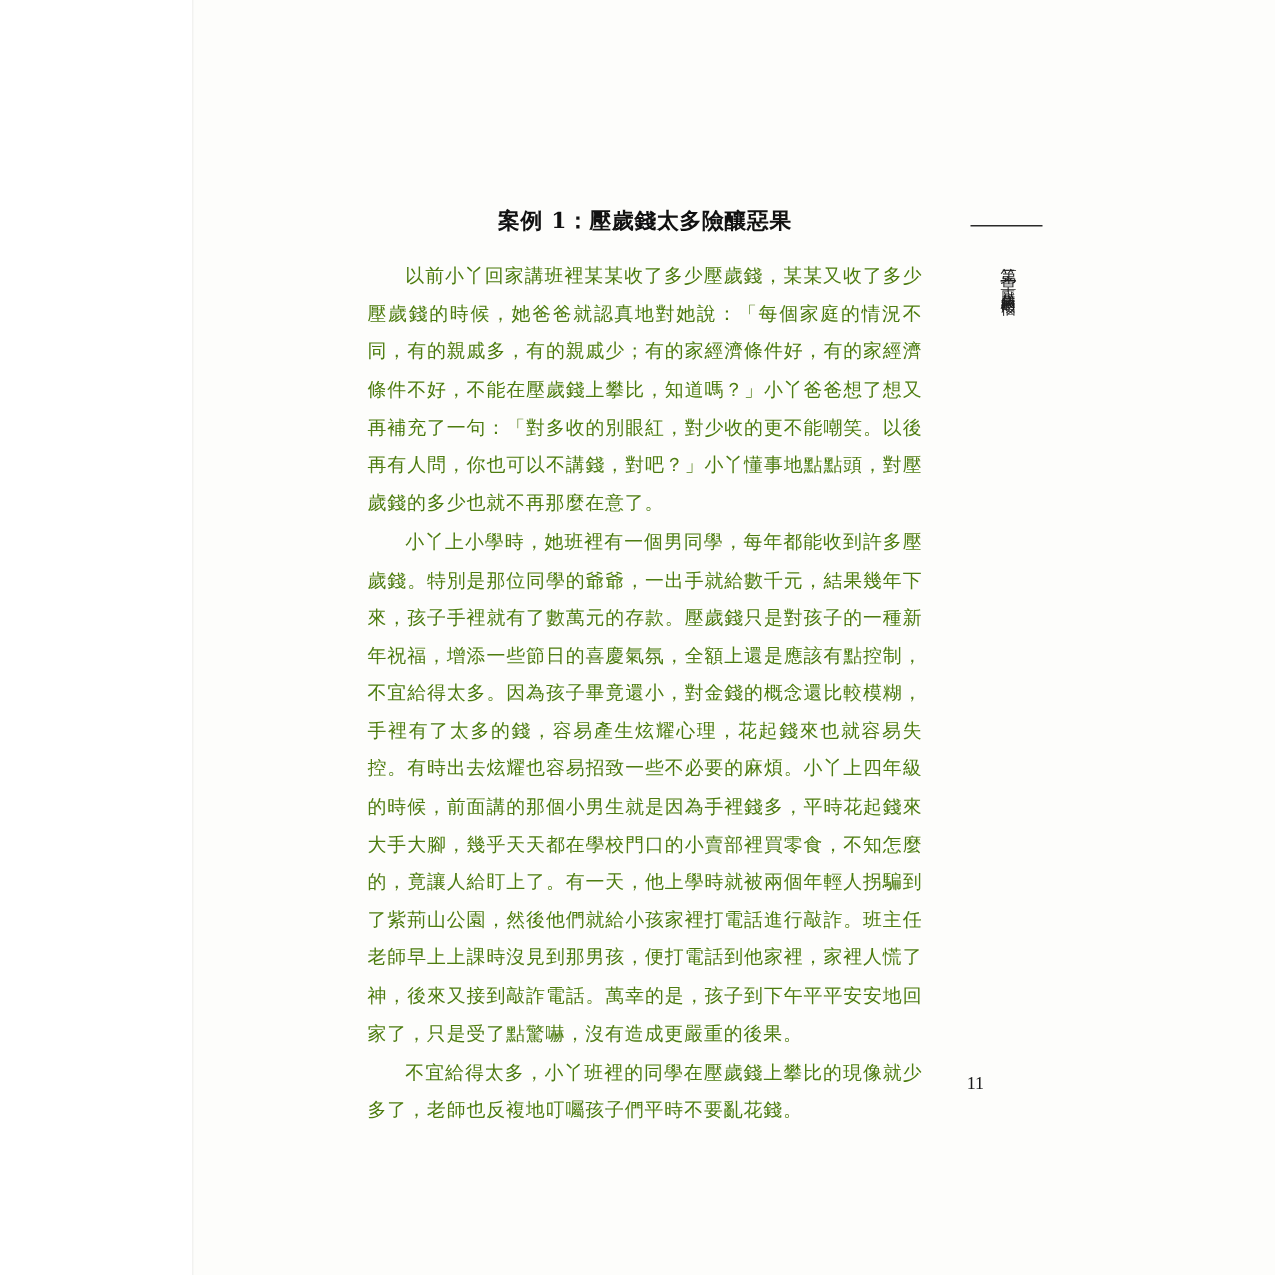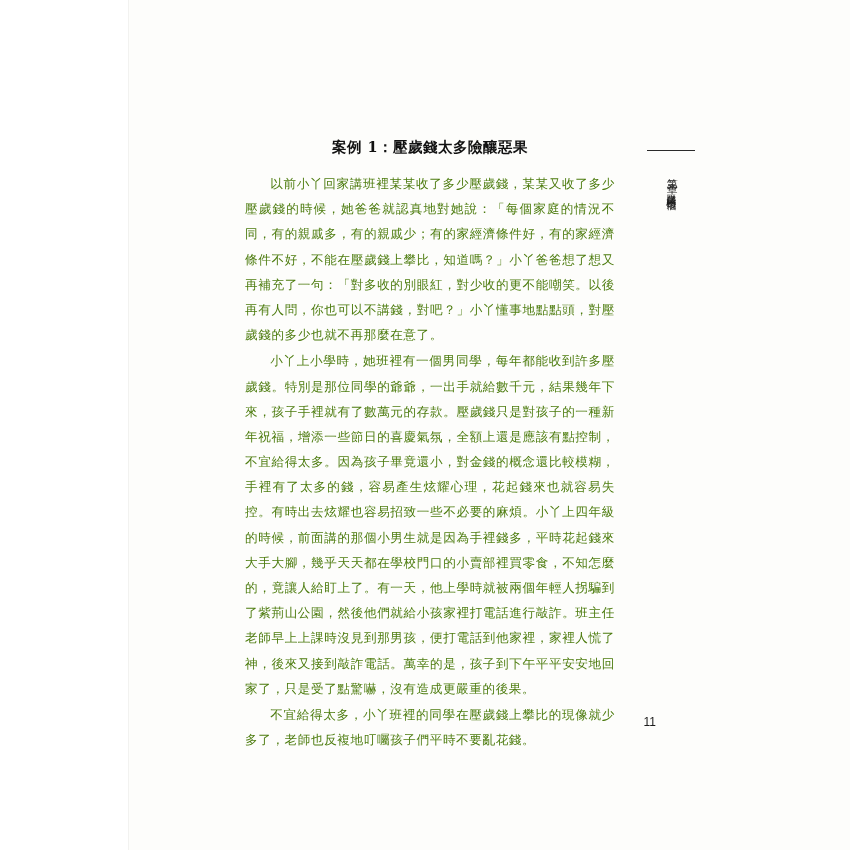--- a/index.html
+++ b/index.html
@@ -89,7 +89,7 @@
     top: 715px;
     font-size: 12px;
     color: #1b1b1b;
-    font-family: Liberation Sans, sans-serif;
+    font-family: Liberation Serif, serif;
   }
 </style>
 </head>

